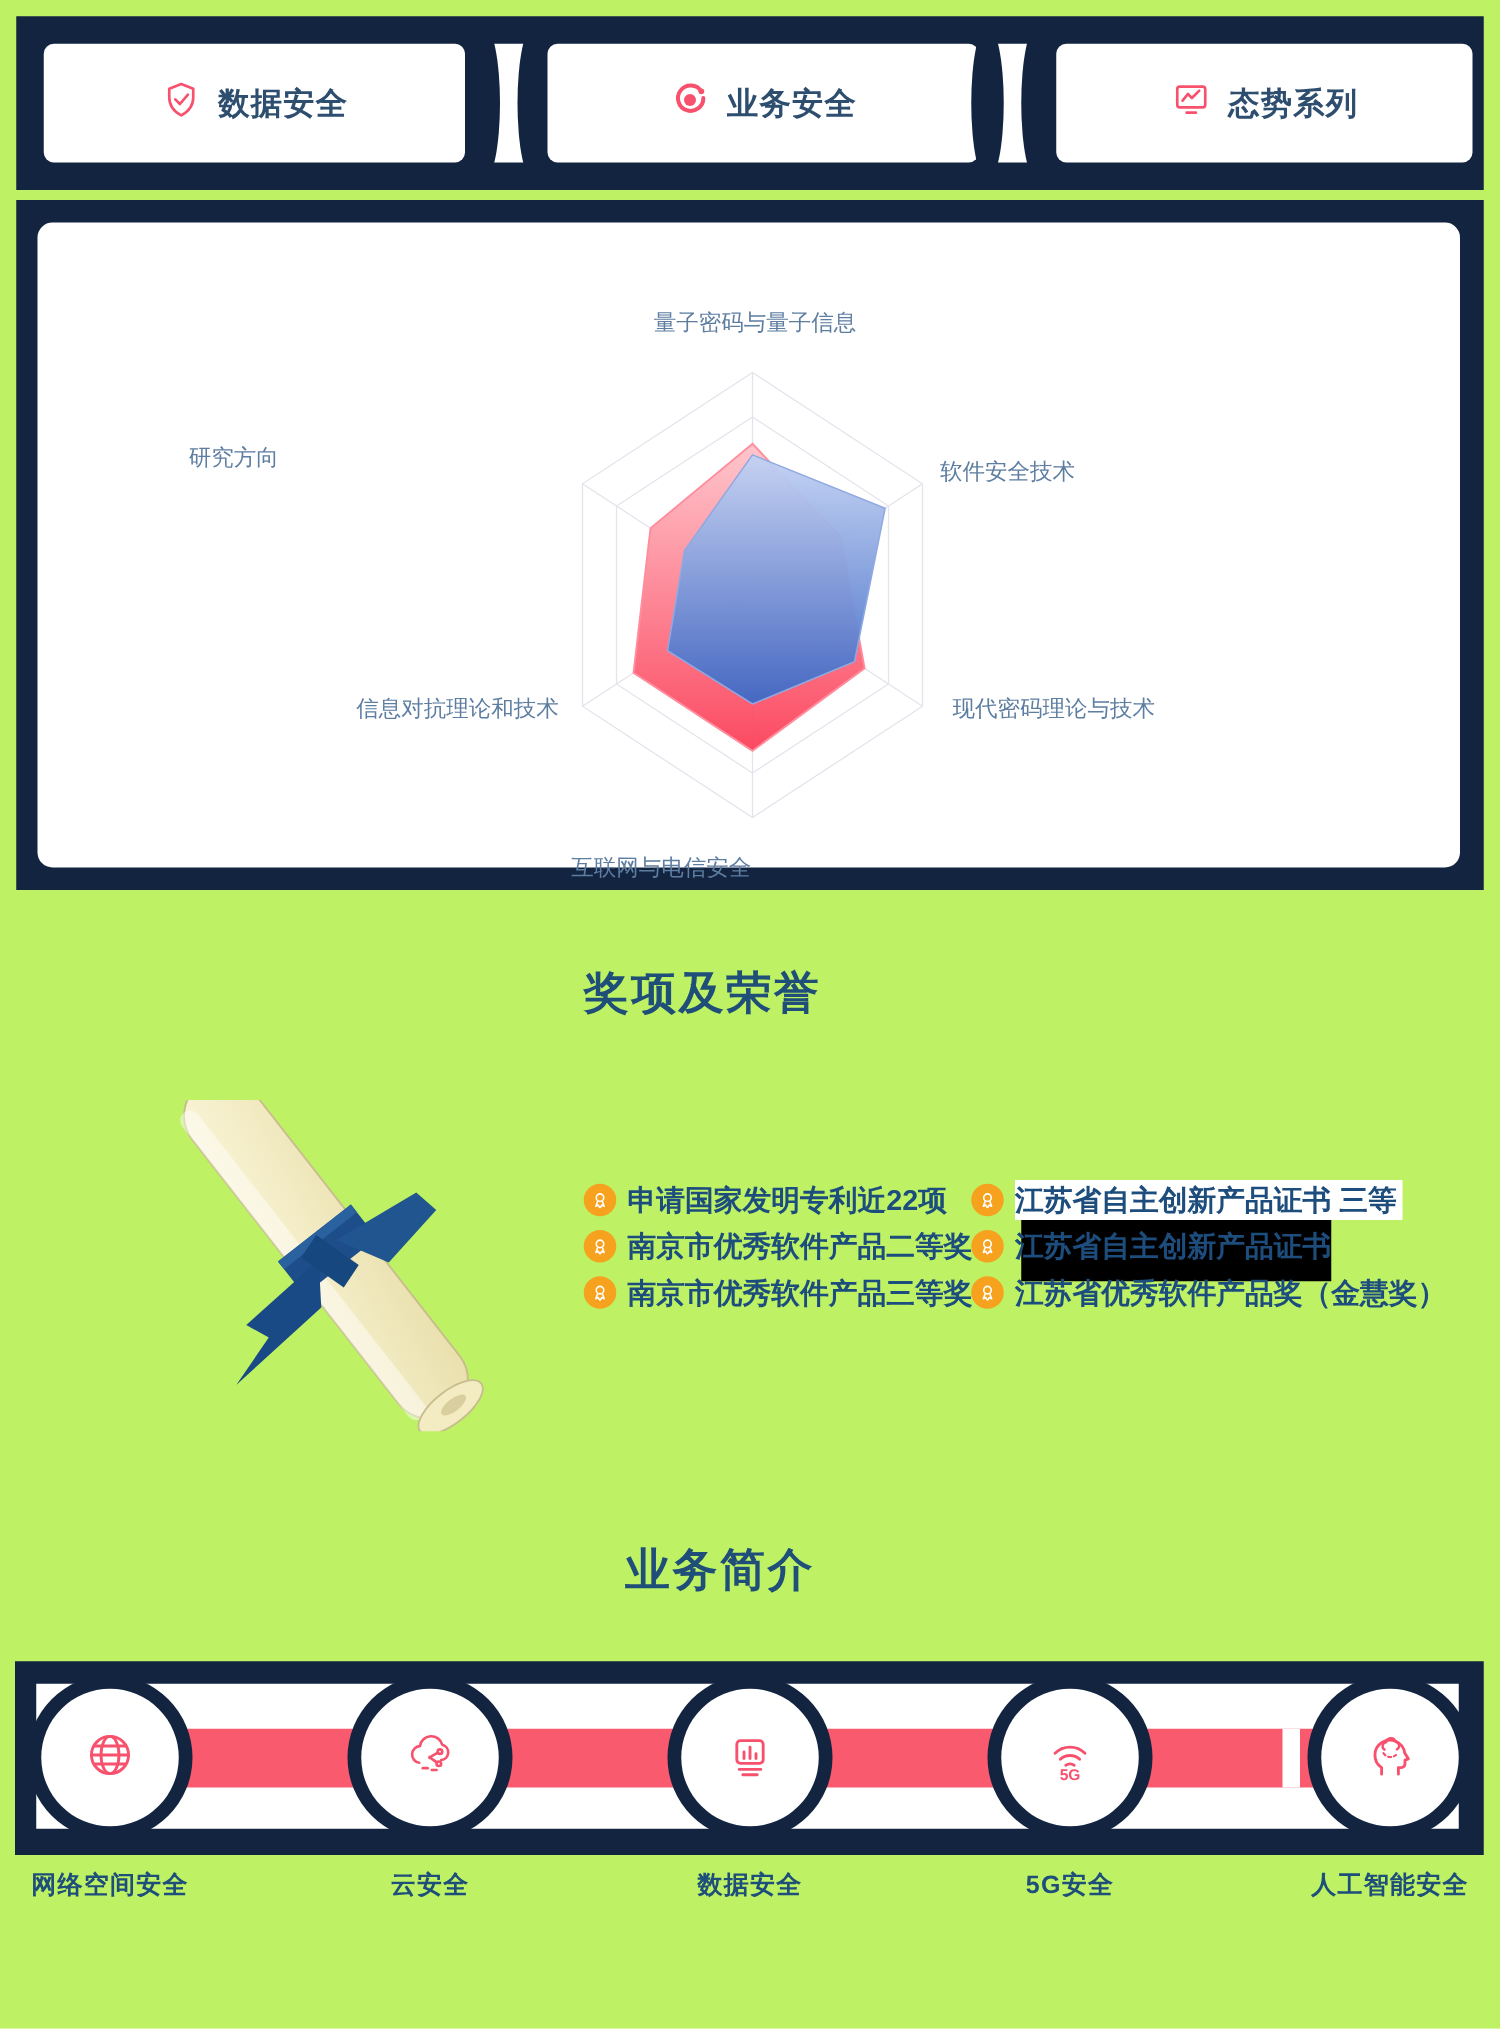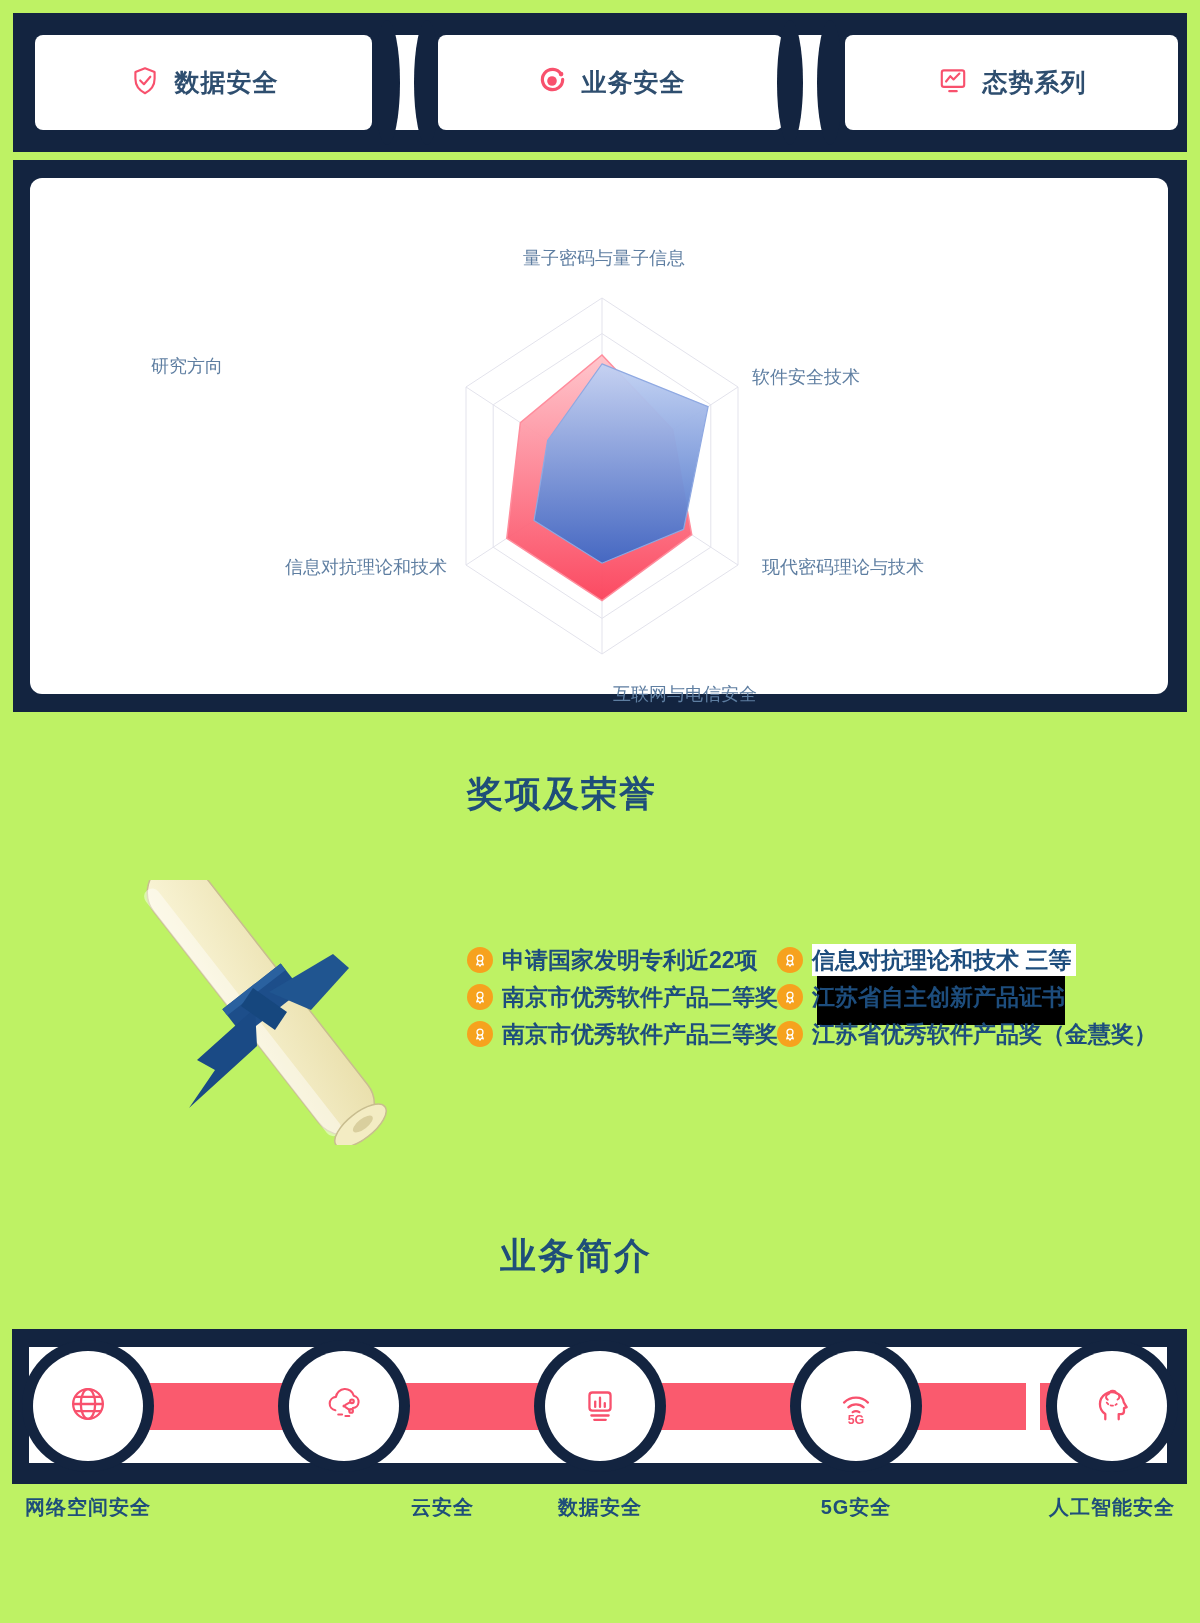--- a/index.html
+++ b/index.html
@@ -24,7 +24,7 @@
   .rl0{left:424px;top:68px;width:300px;text-align:center;}
   .rl1{left:722px;top:187px;}
   .rl2{left:732px;top:377px;}
-  .rl3{left:427px;top:504px;width:300px;text-align:right;}
+  .rl3{left:427px;top:504px;width:300px;text-align:left;}
   .rl4{left:117px;top:377px;width:300px;text-align:right;}
   .rl5{left:121px;top:176px;width:300px;}
 

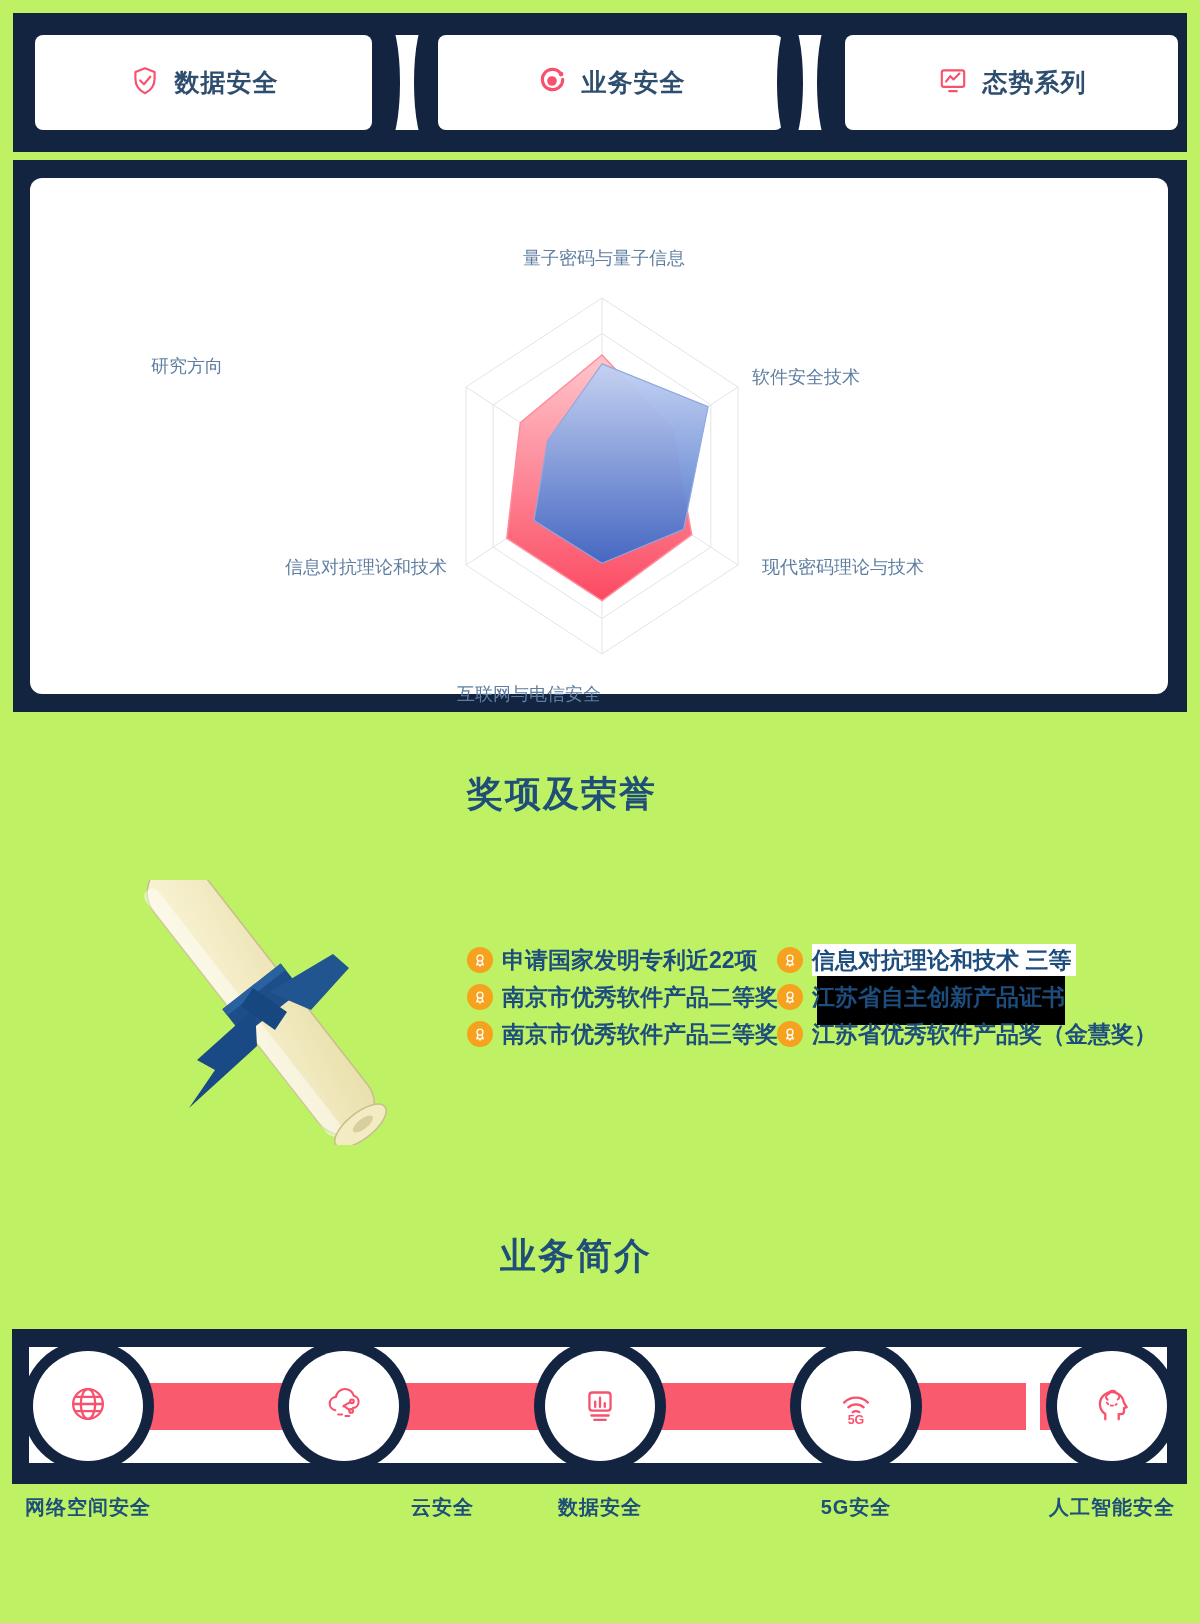--- a/index.html
+++ b/index.html
@@ -182,7 +182,7 @@
         <path d="M14.4,13 L16.4,18.6 l-2.6,-1.2 -1.4,2.4"></path>
     </svg>
   </span>
-  <div class="award-row whitebg" style="left:812px;">信息对抗理论和技术 三等</div>
+  <div class="award-row whitebg" style="left:812px;">江苏省自主创新产品证书 三等</div>
 
   <span class="medal" style="left:777px;top:984px;">
     <svg width="18" height="18" viewBox="0 0 24 24" fill="none" stroke="#fff" stroke-width="1.7" stroke-linecap="round" stroke-linejoin="round">

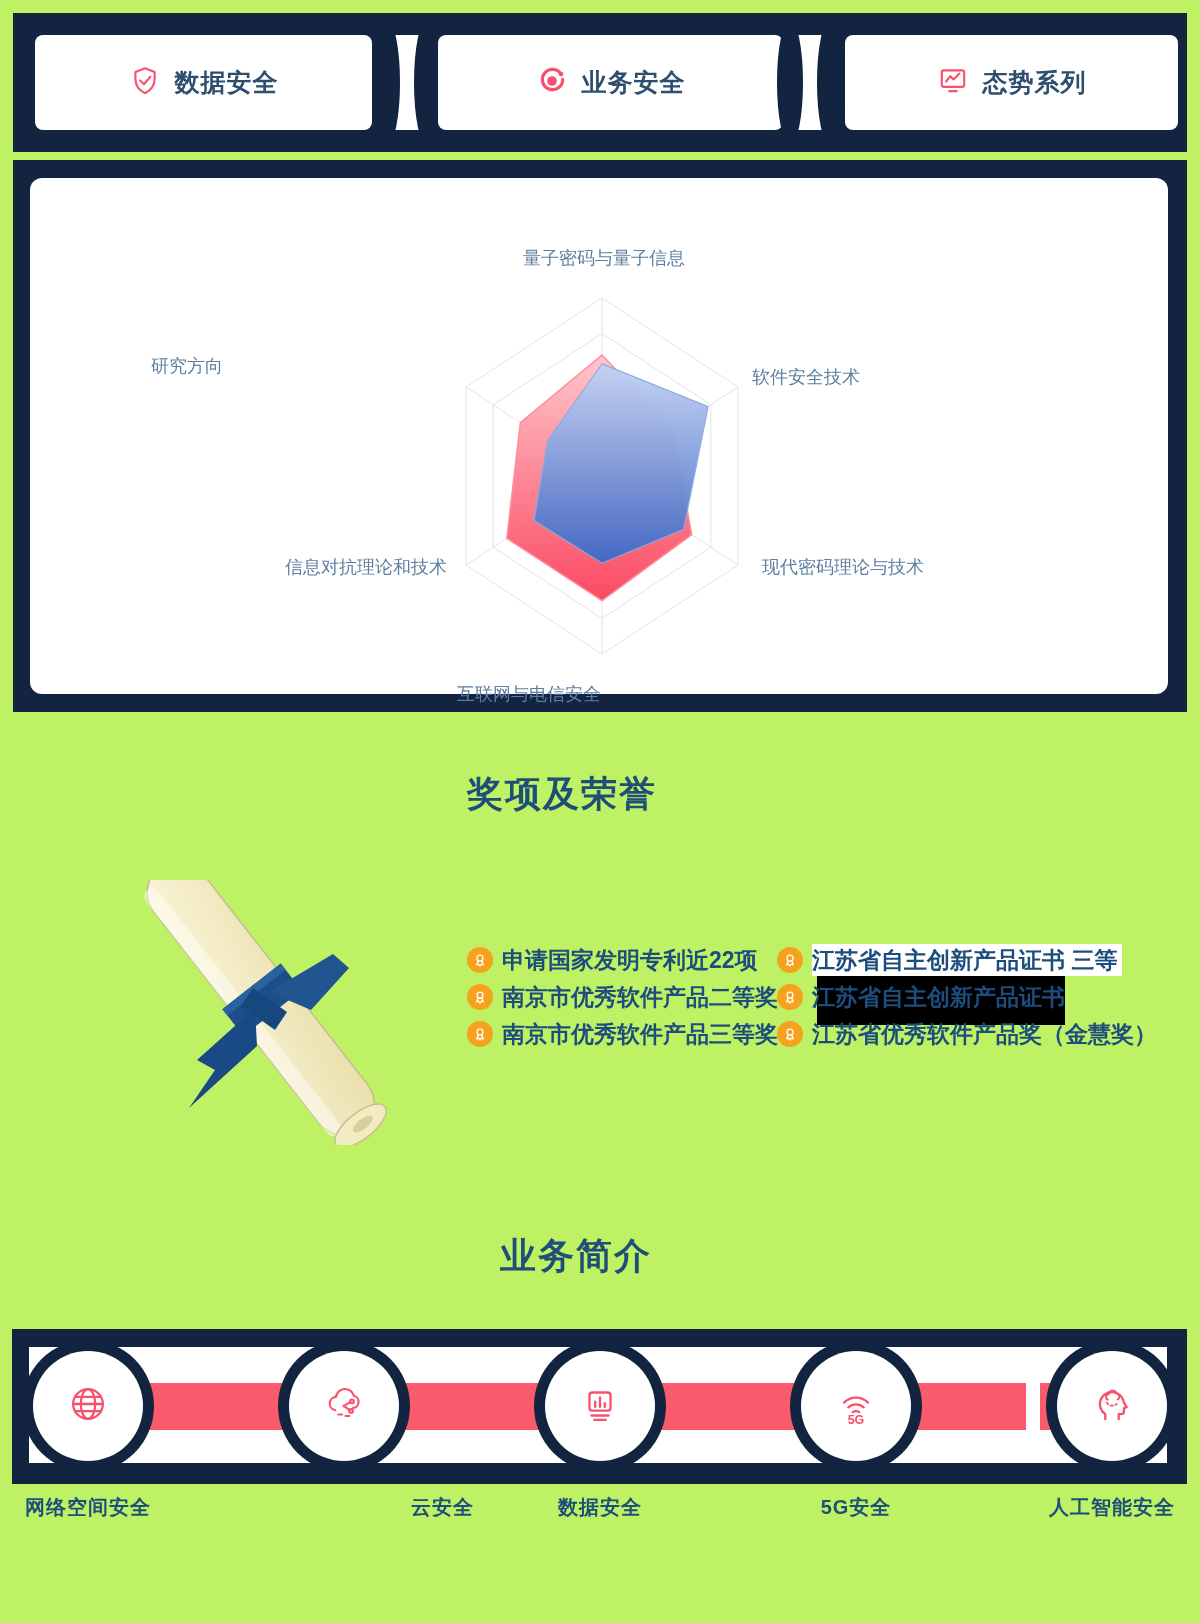--- a/index.html
+++ b/index.html
@@ -276,7 +276,7 @@
   </div>
 
   <div class="biz-label" style="left:-42px;">网络空间安全</div>
-  <div class="biz-label" style="left:214px;text-align:right;">云安全</div>
+  <div class="biz-label" style="left:214px;">云安全</div>
   <div class="biz-label" style="left:470px;">数据安全</div>
   <div class="biz-label" style="left:726px;">5G安全</div>
   <div class="biz-label" style="left:982px;">人工智能安全</div>

